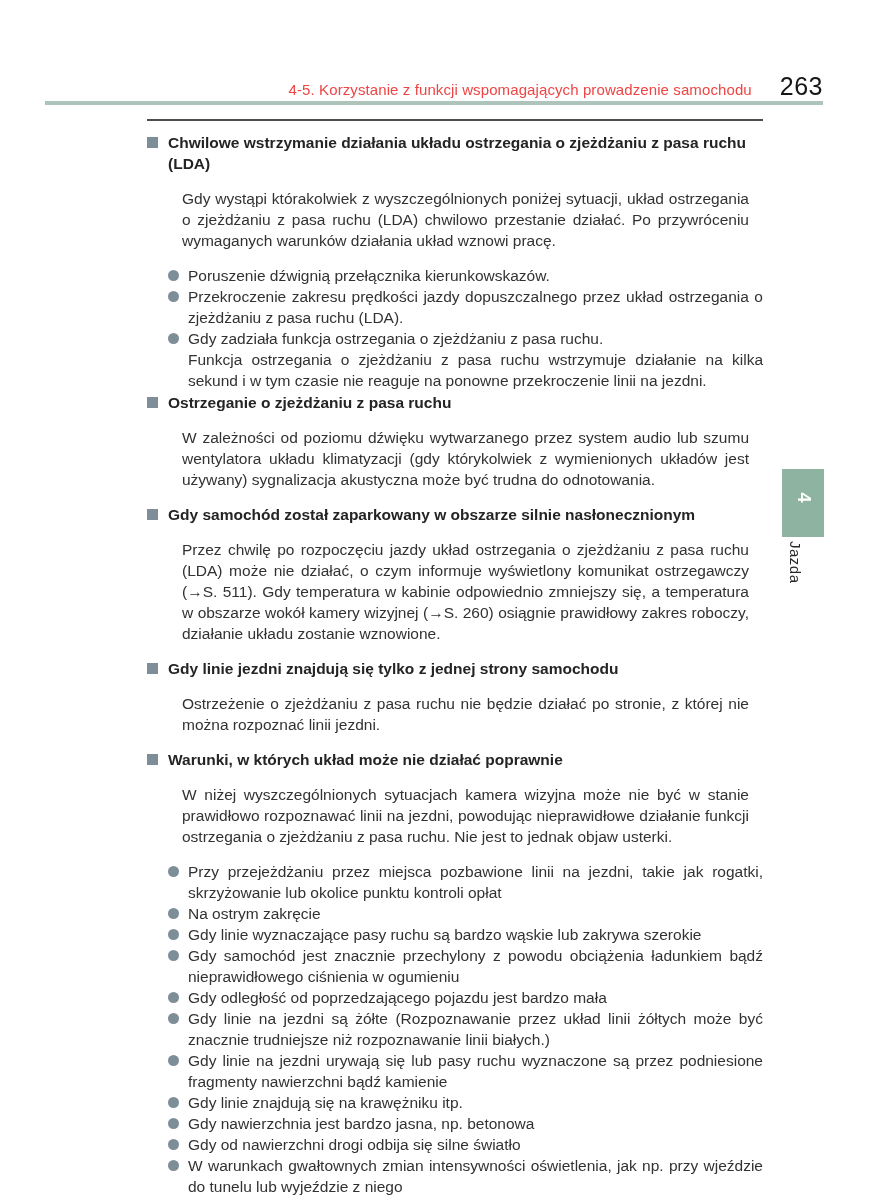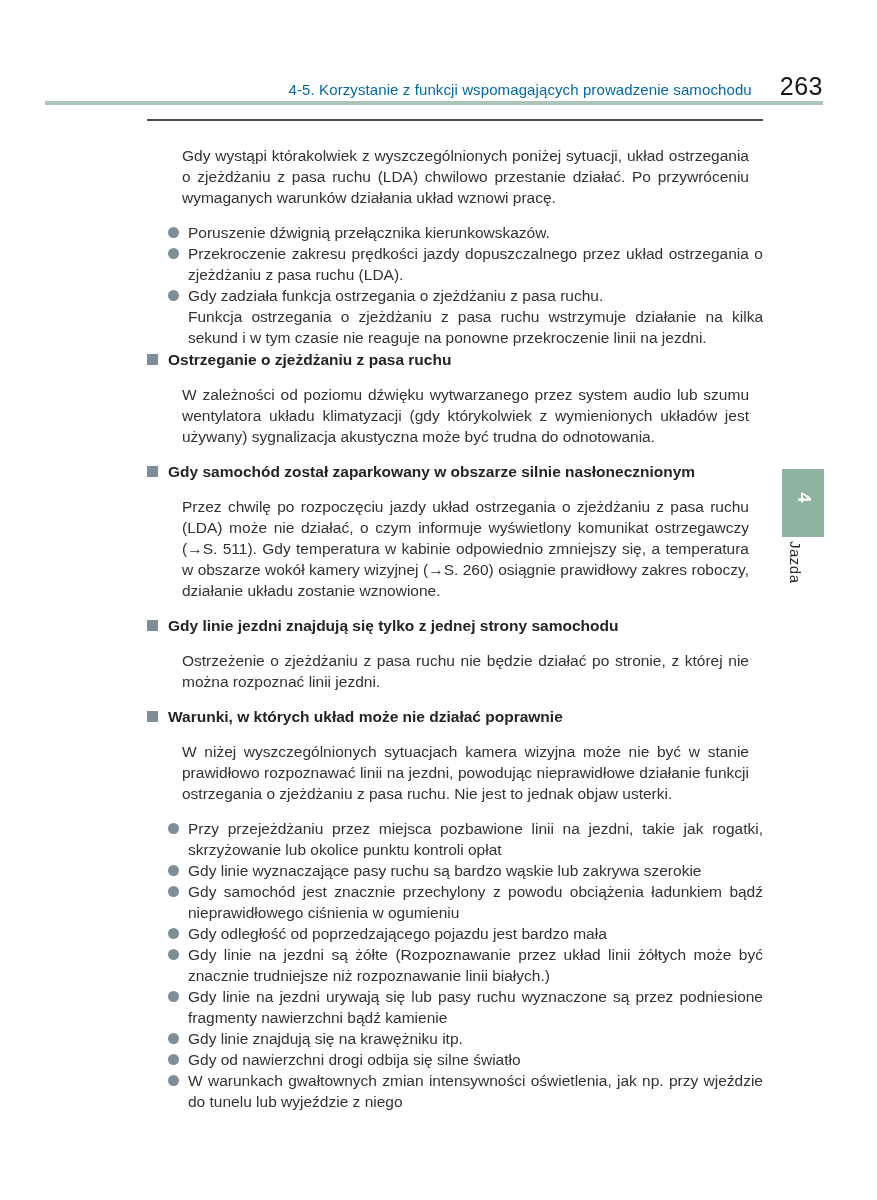--- a/index.html
+++ b/index.html
@@ -16,7 +16,7 @@
     position:absolute;top:72px;left:45px;width:778px;
     display:flex;justify-content:flex-end;align-items:baseline;gap:28px;
   }
-  .breadcrumb{font-size:15px;color:#0369a1;letter-spacing:.1px}
+  .breadcrumb{font-size:15px;color:#ef4444;letter-spacing:.1px}
   .pagenum{font-size:25px;font-weight:normal;color:#161616;letter-spacing:.5px}
   .header-rule{
     position:absolute;top:101px;left:45px;width:778px;height:4px;

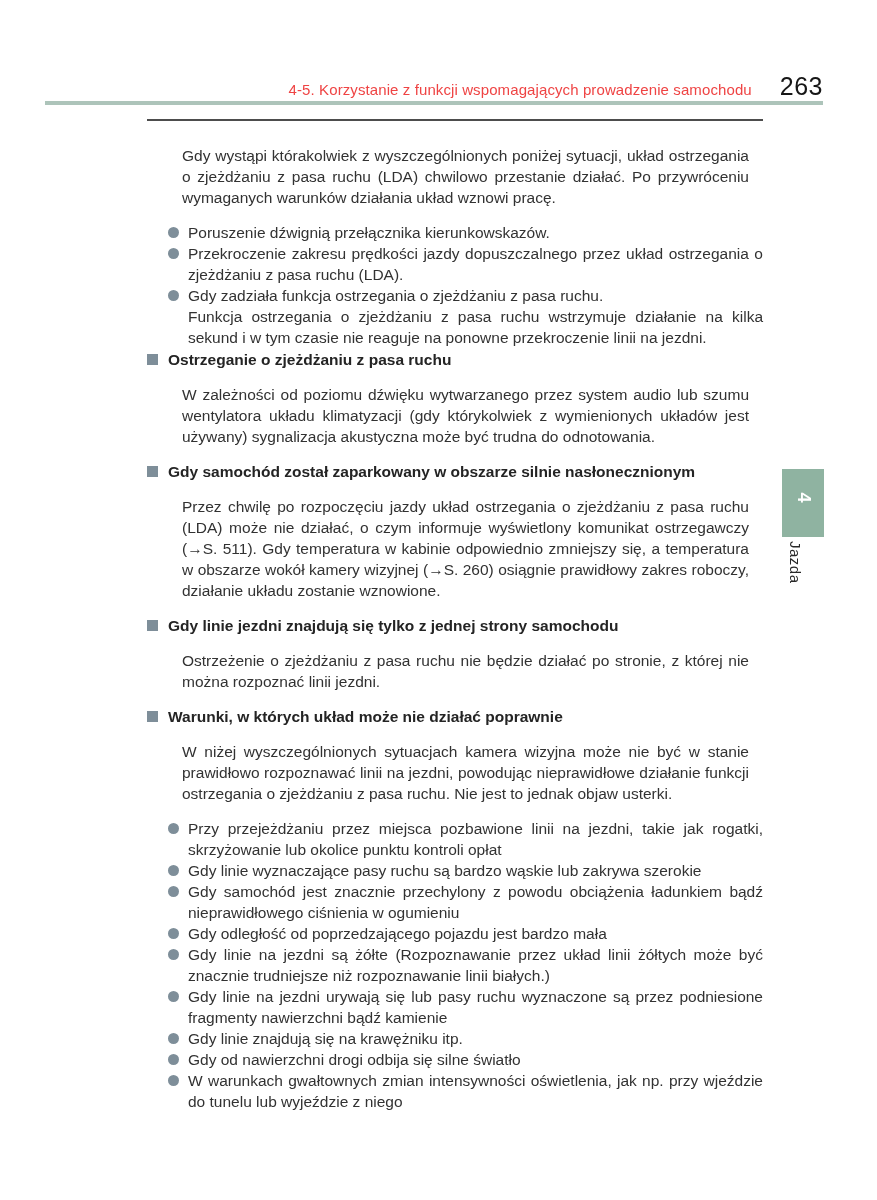--- a/index.html
+++ b/index.html
@@ -68,6 +68,10 @@
 
 <div class="content">
   <div class="section">
+    <div class="sec-head">
+      <span class="sq" style="background: rgb(126, 142, 153);"></span>
+      <span>Chwilowe wstrzymanie działania układu ostrzegania o zjeżdżaniu z pasa ruchu (LDA)</span>
+    </div>
     <div class="sec-body">
         <p class="para">Gdy wystąpi którakolwiek z wyszczególnionych poniżej sytuacji, układ ostrzegania o zjeżdżaniu z pasa ruchu (LDA) chwilowo przestanie działać. Po przywróceniu wymaganych warunków działania układ wznowi pracę.</p>
         <div class="bullet">

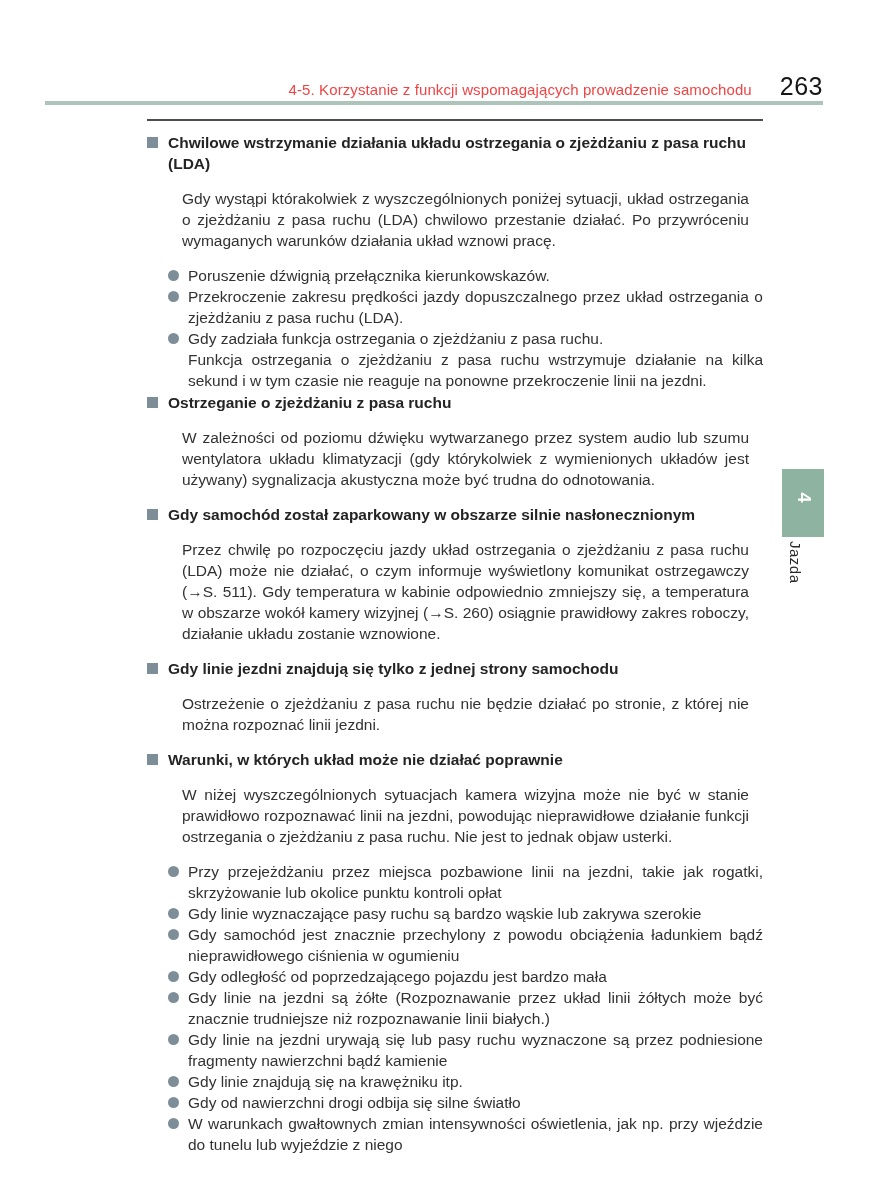--- a/index.html
+++ b/index.html
@@ -132,6 +132,10 @@
         </div>
         <div class="bullet">
           <span class="dot" style="background: rgb(126, 142, 153);"></span>
+          <div class="bullet-text">Na ostrym zakręcie</div>
+        </div>
+        <div class="bullet">
+          <span class="dot" style="background: rgb(126, 142, 153);"></span>
           <div class="bullet-text">Gdy linie wyznaczające pasy ruchu są bardzo wąskie lub zakrywa szerokie</div>
         </div>
         <div class="bullet">

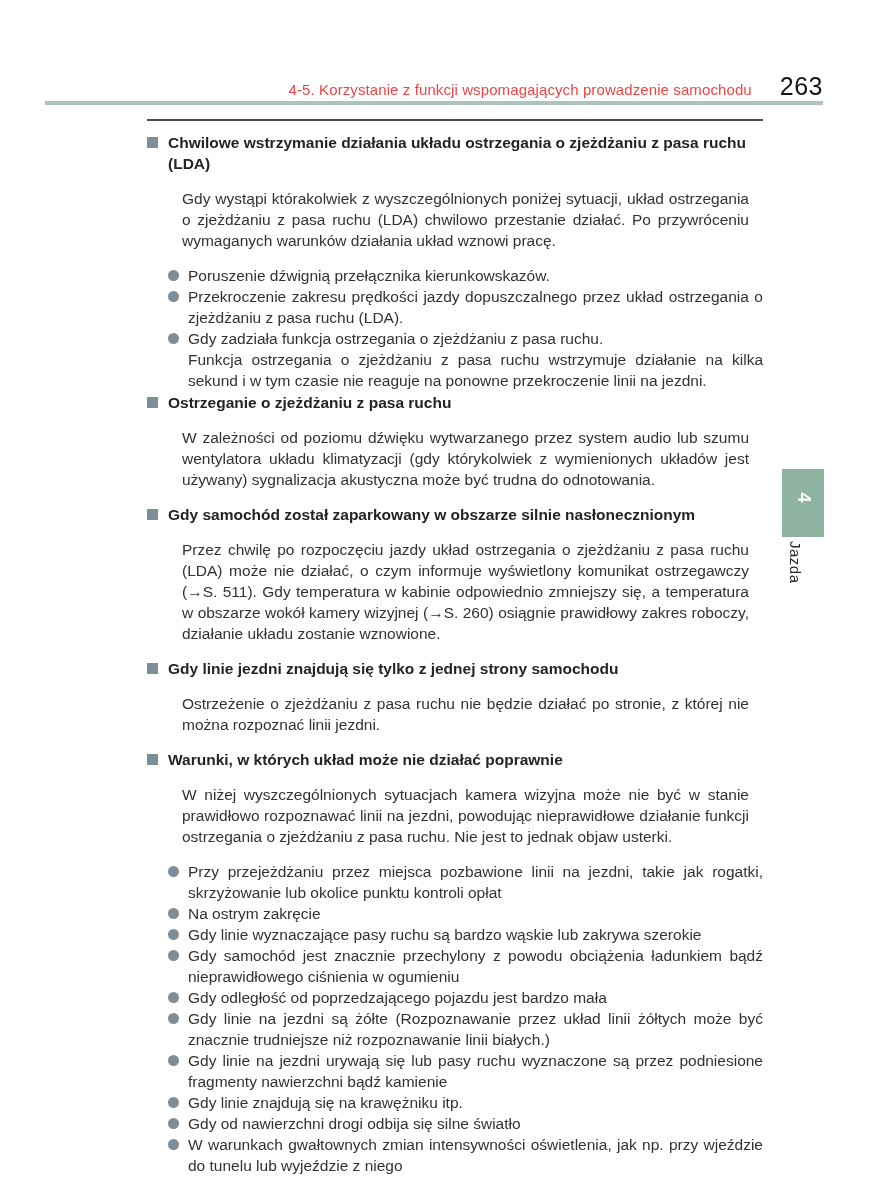--- a/index.html
+++ b/index.html
@@ -160,6 +160,10 @@
         </div>
         <div class="bullet">
           <span class="dot" style="background: rgb(126, 142, 153);"></span>
+          <div class="bullet-text">Gdy nawierzchnia jest bardzo jasna, np. betonowa</div>
+        </div>
+        <div class="bullet">
+          <span class="dot" style="background: rgb(126, 142, 153);"></span>
           <div class="bullet-text">Gdy od nawierzchni drogi odbija się silne światło</div>
         </div>
         <div class="bullet">

